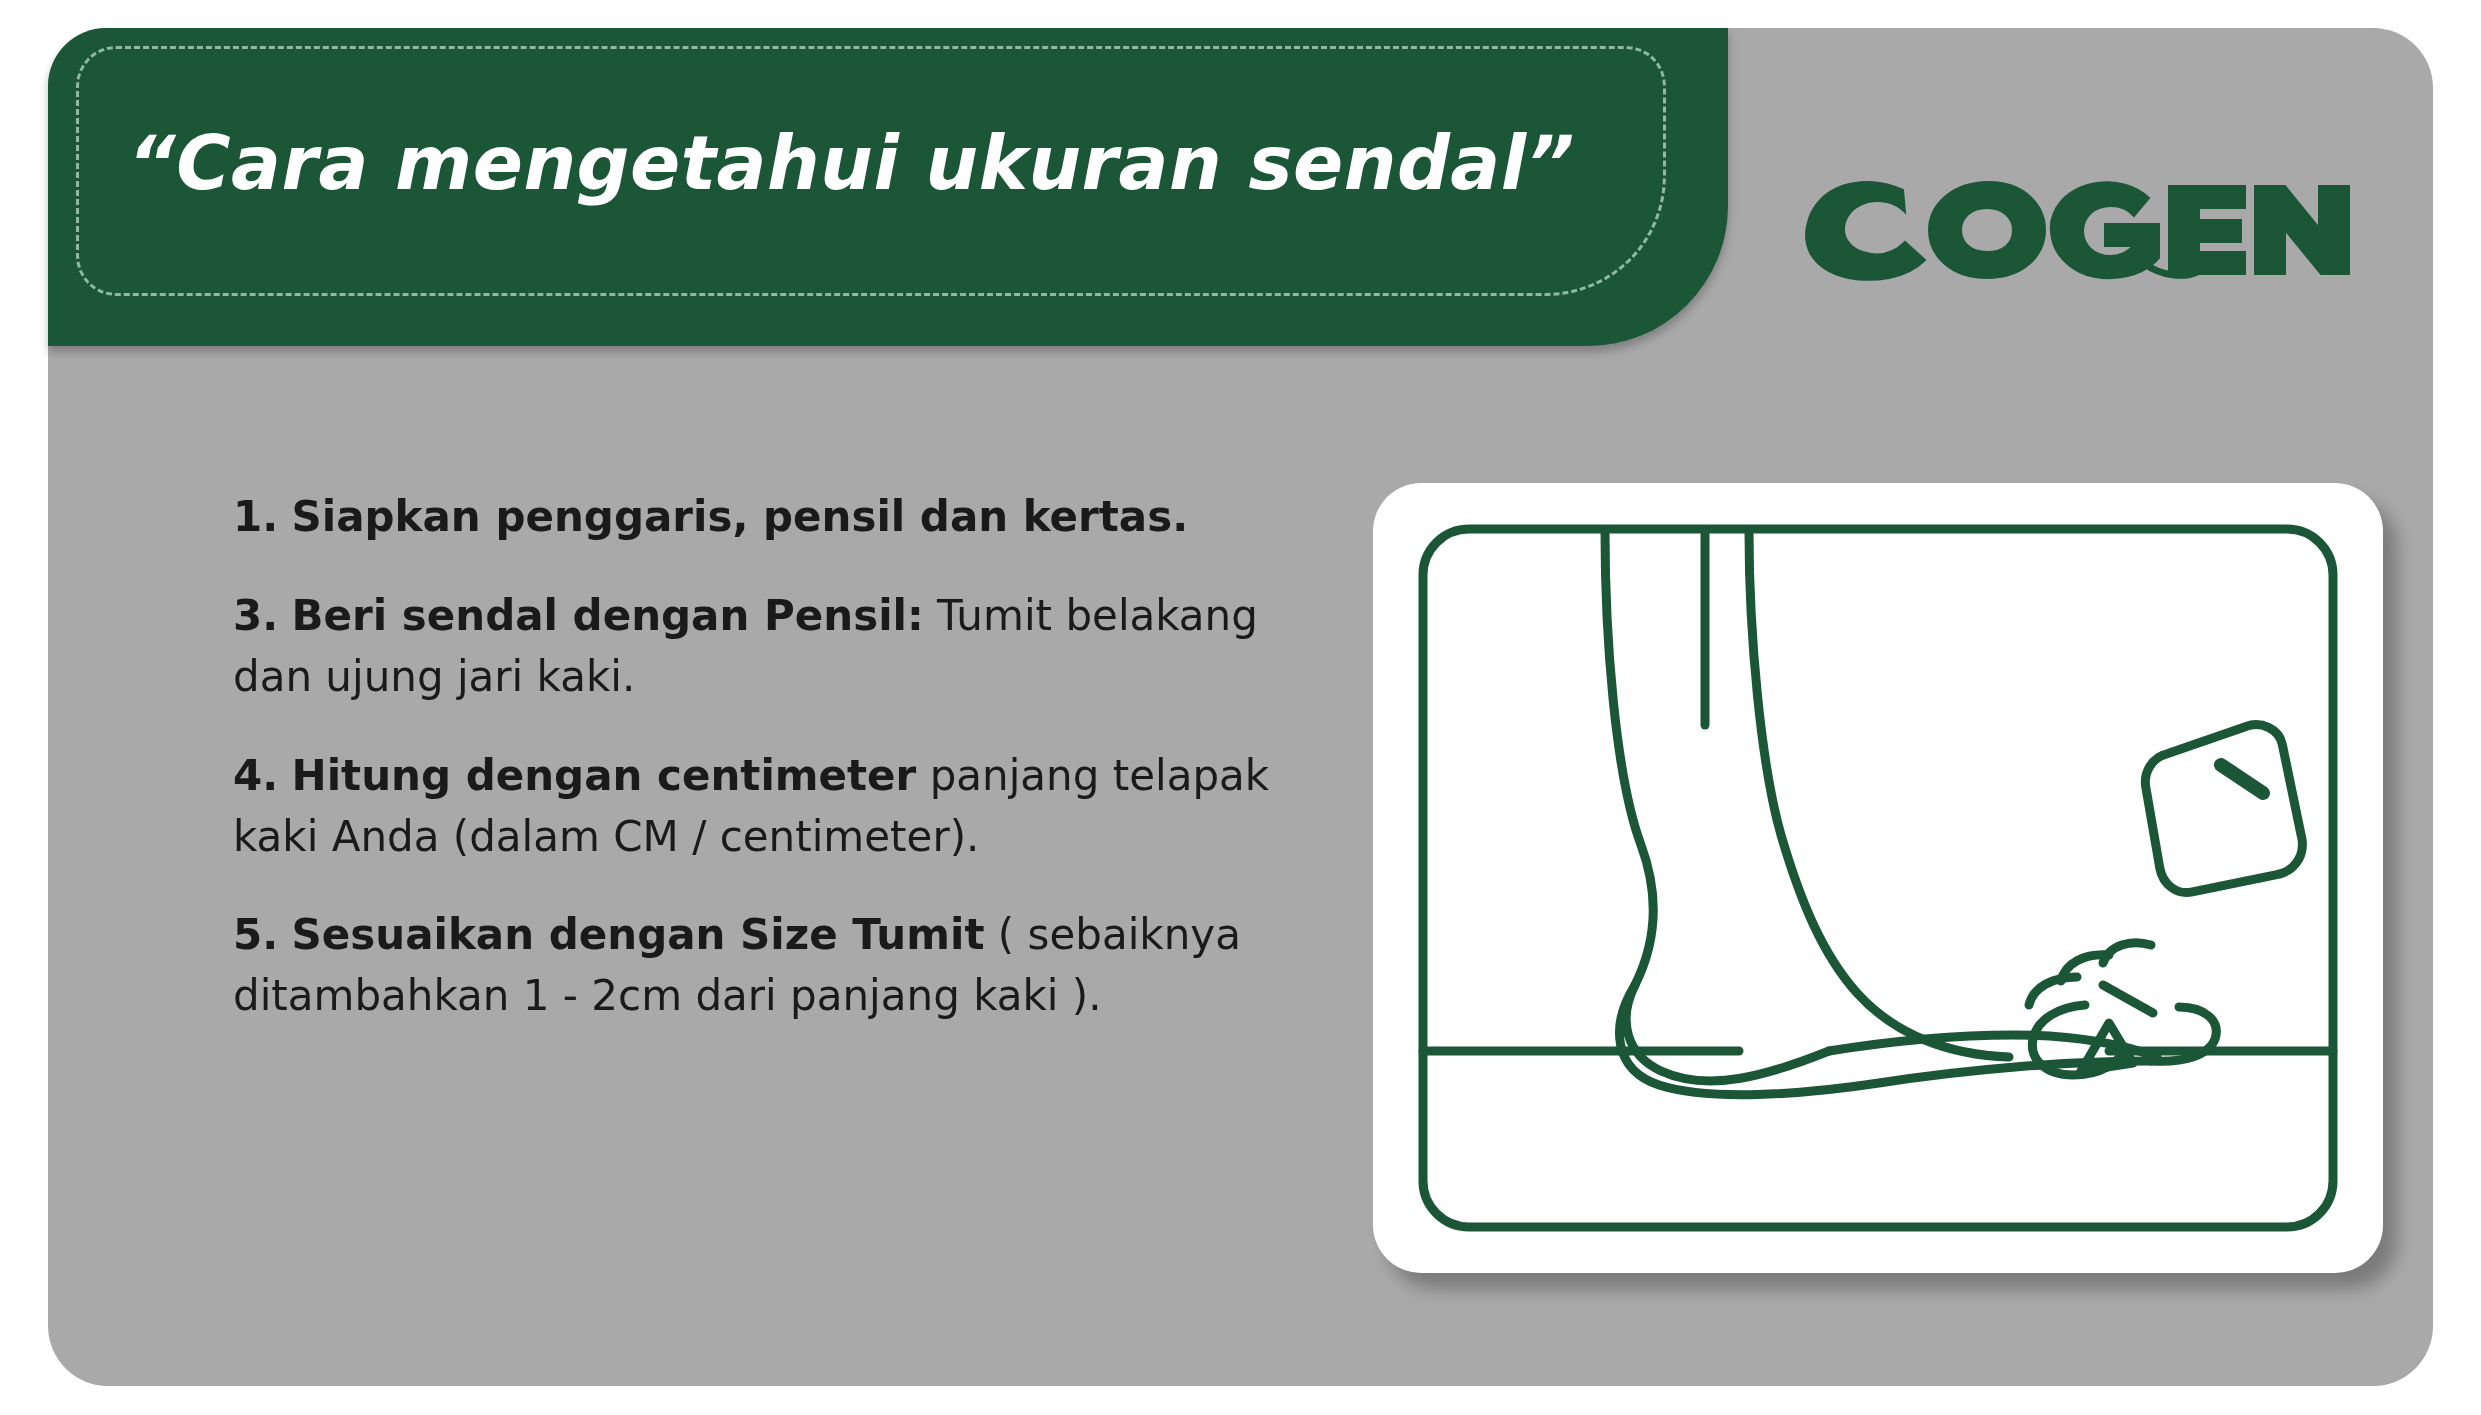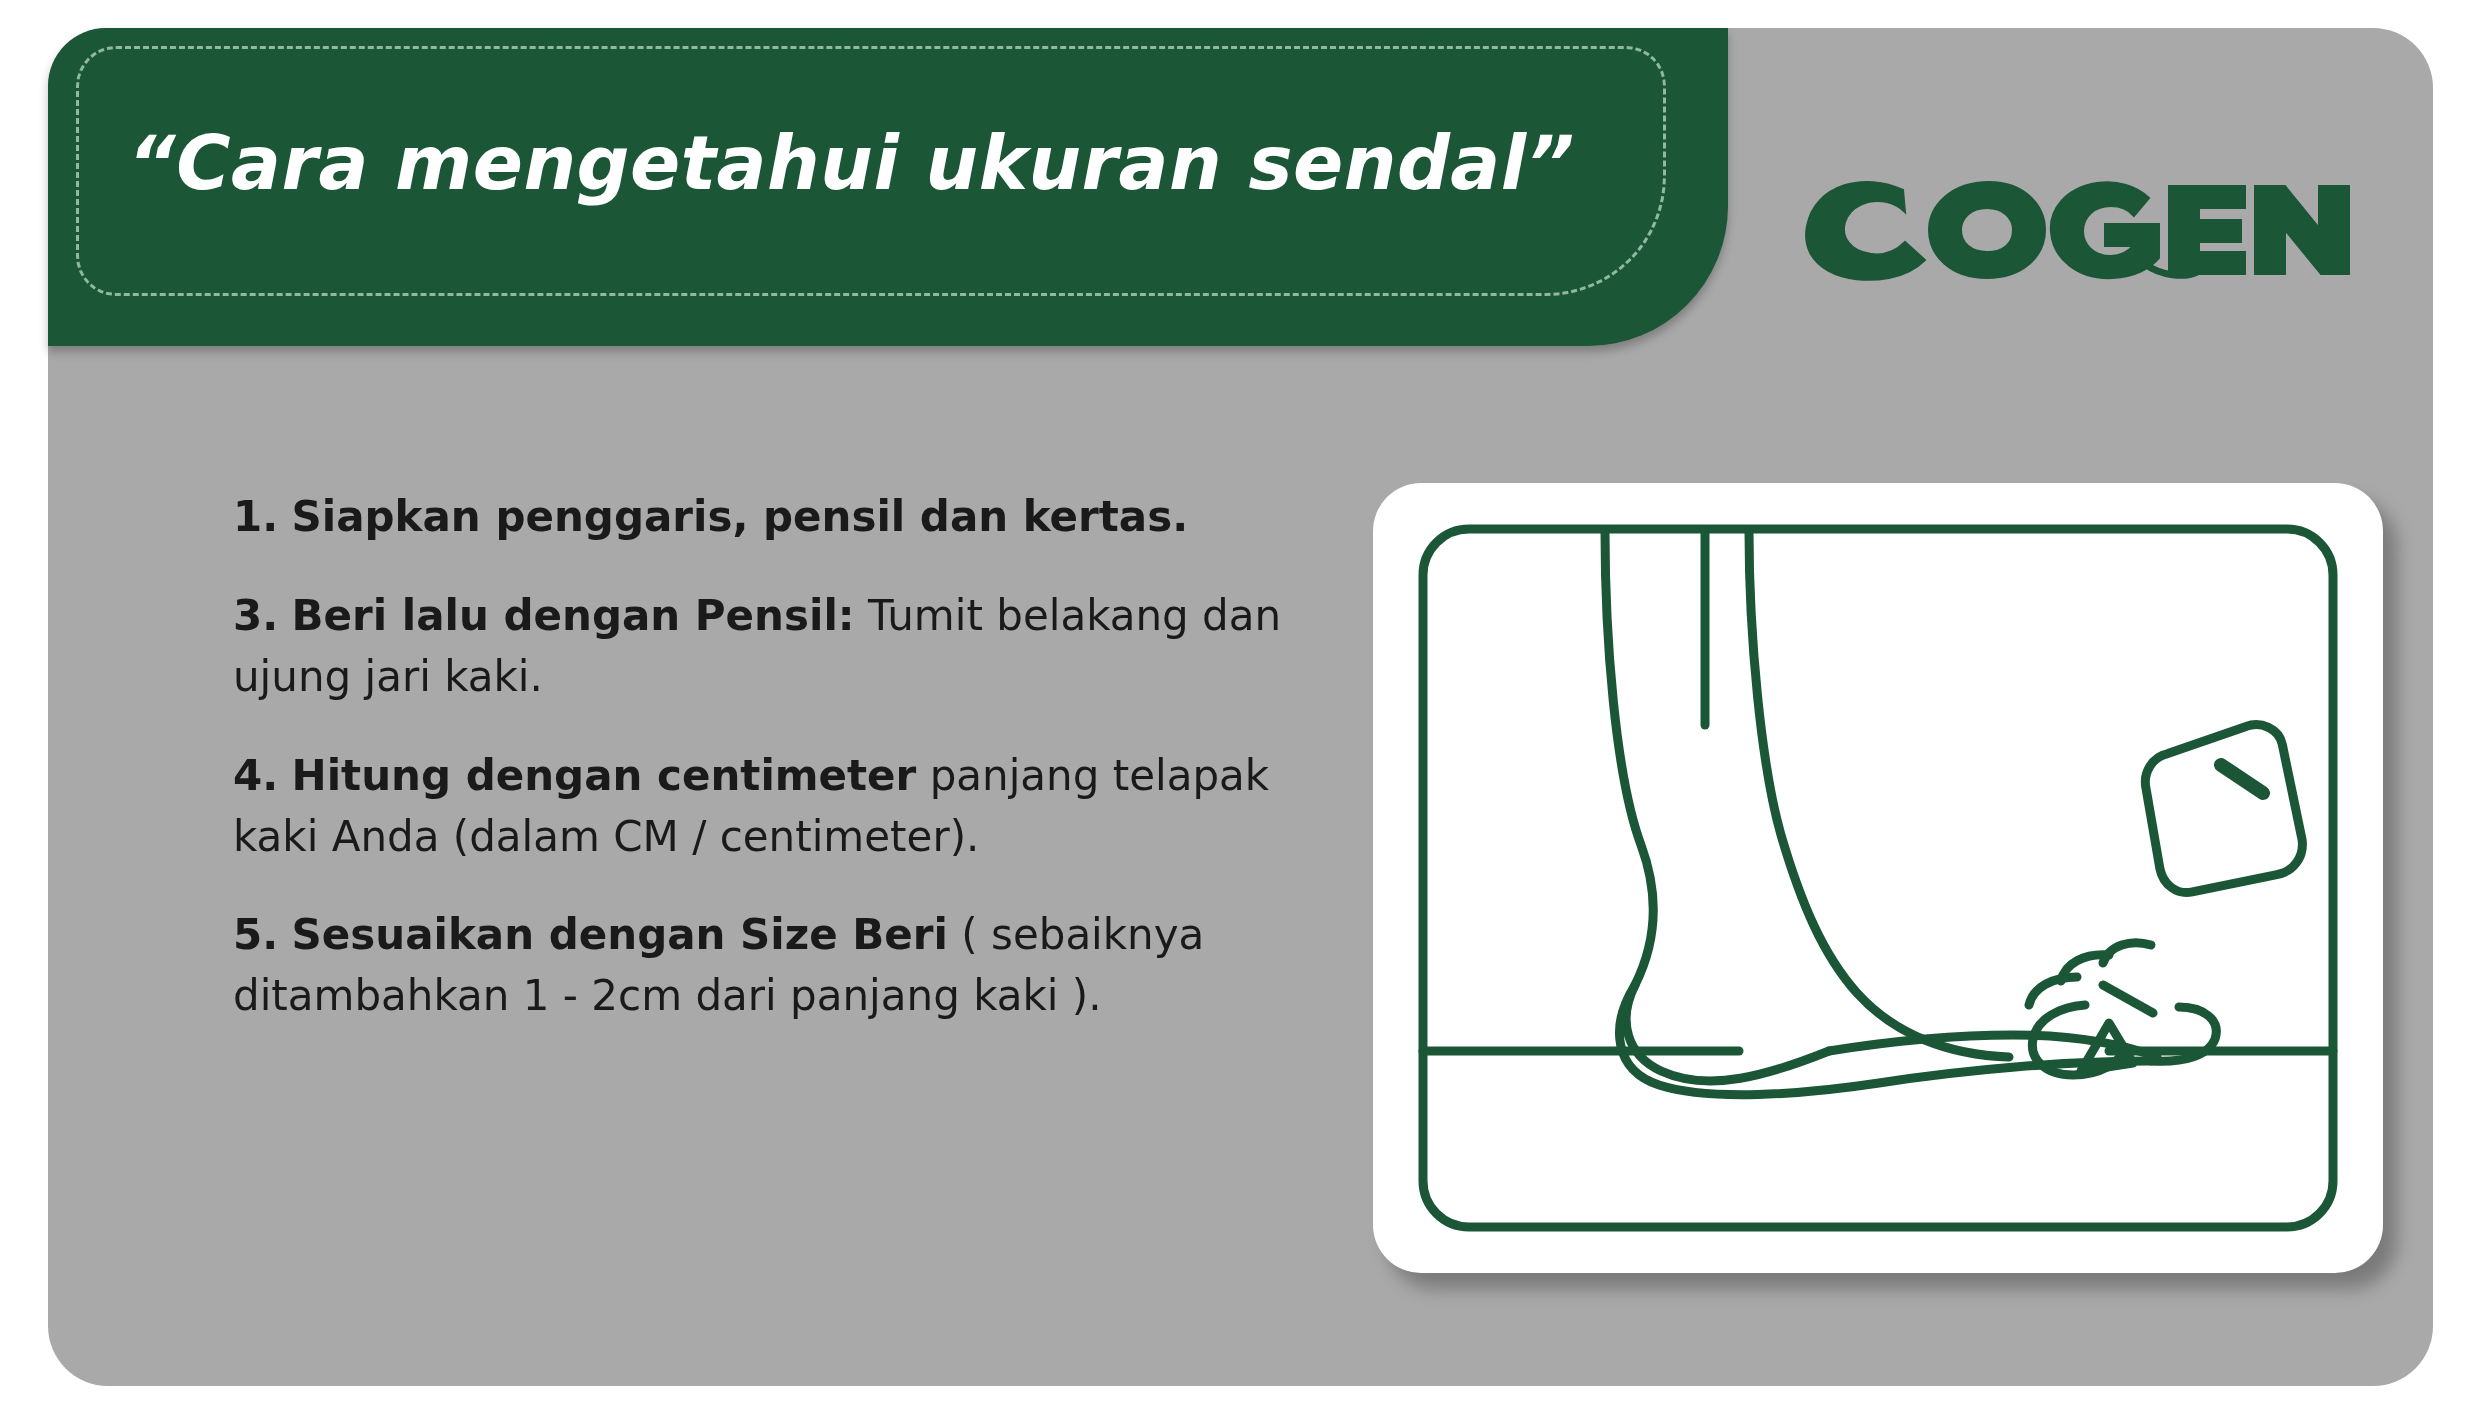--- a/index.html
+++ b/index.html
@@ -157,7 +157,7 @@
       </div>
       <div class="step">
         <b>3.</b>
-        <b>Beri lalu dengan Pensil:</b><span> Tumit belakang dan ujung jari kaki.</span>
+        <b>Beri sendal dengan Pensil:</b><span> Tumit belakang dan ujung jari kaki.</span>
       </div>
       <div class="step">
         <b>4.</b>

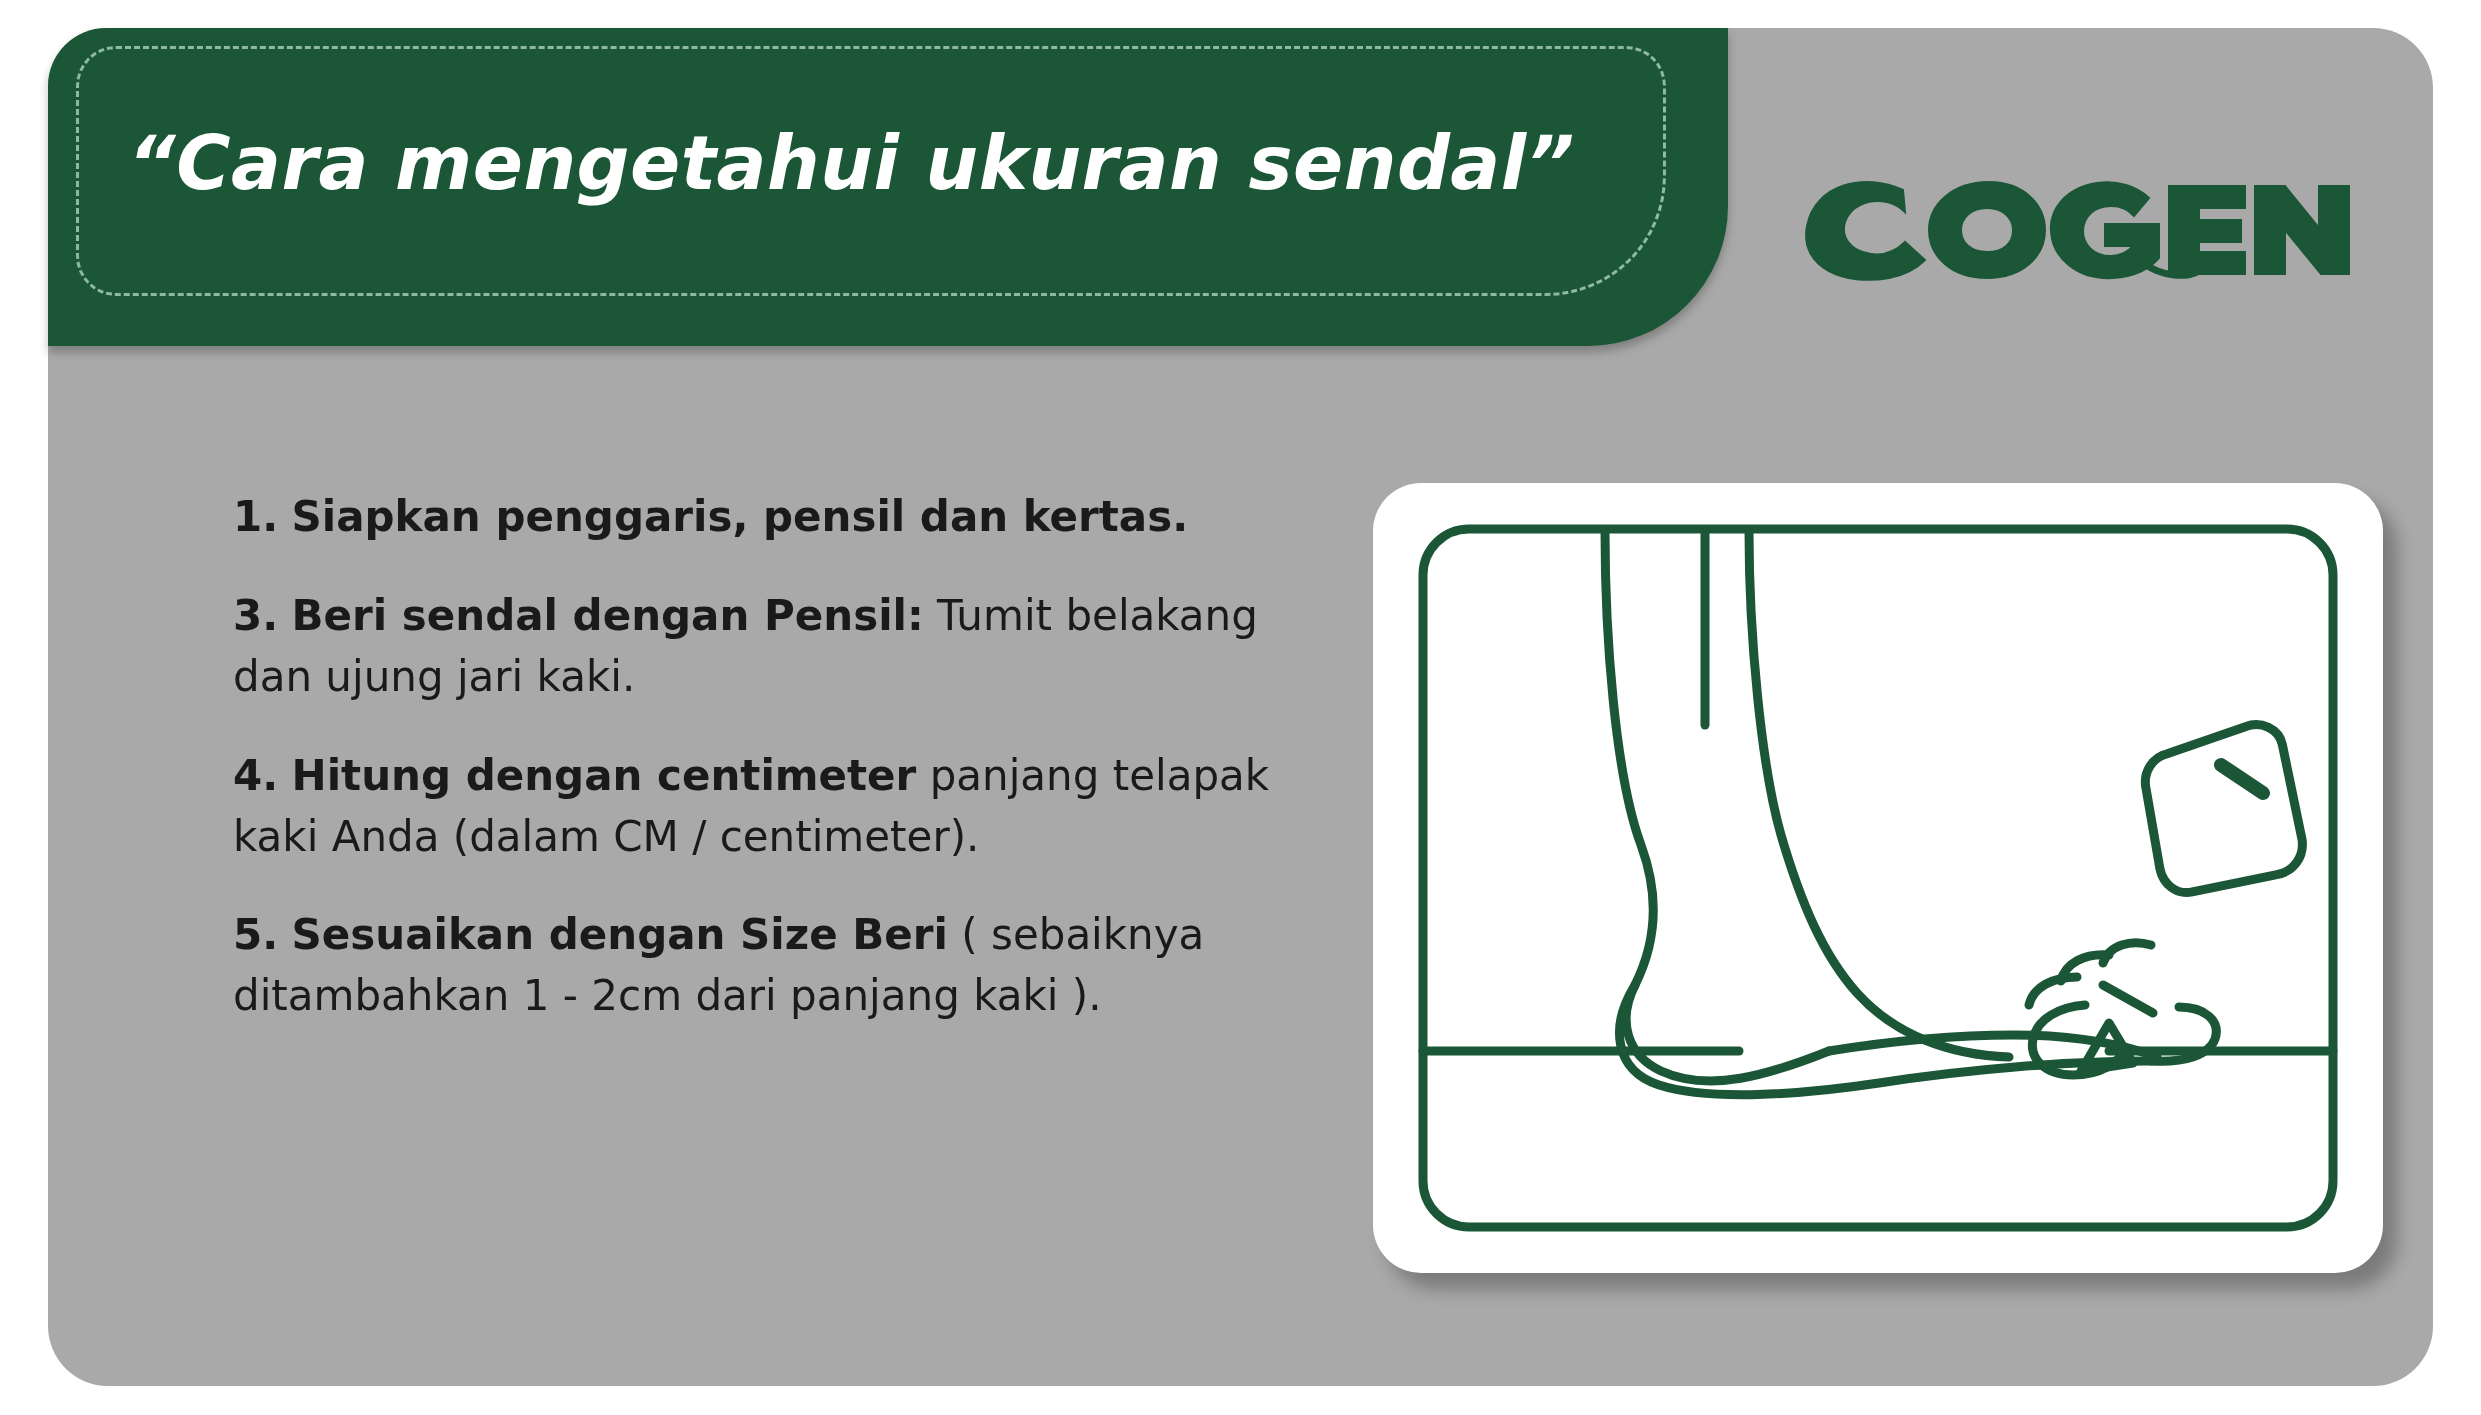--- a/index.html
+++ b/index.html
@@ -165,7 +165,7 @@
       </div>
       <div class="step">
         <b>5.</b>
-        <b>Sesuaikan dengan Size Beri</b><span> ( sebaiknya ditambahkan 1 - 2cm dari panjang kaki ).</span>
+        <b>Sesuaikan dengan Size Tumit</b><span> ( sebaiknya ditambahkan 1 - 2cm dari panjang kaki ).</span>
       </div>
     </div>
 

